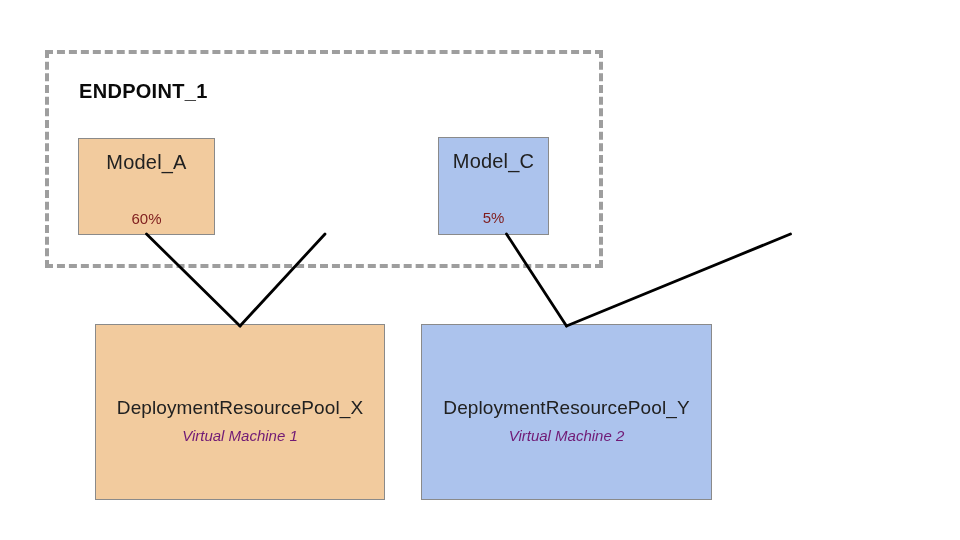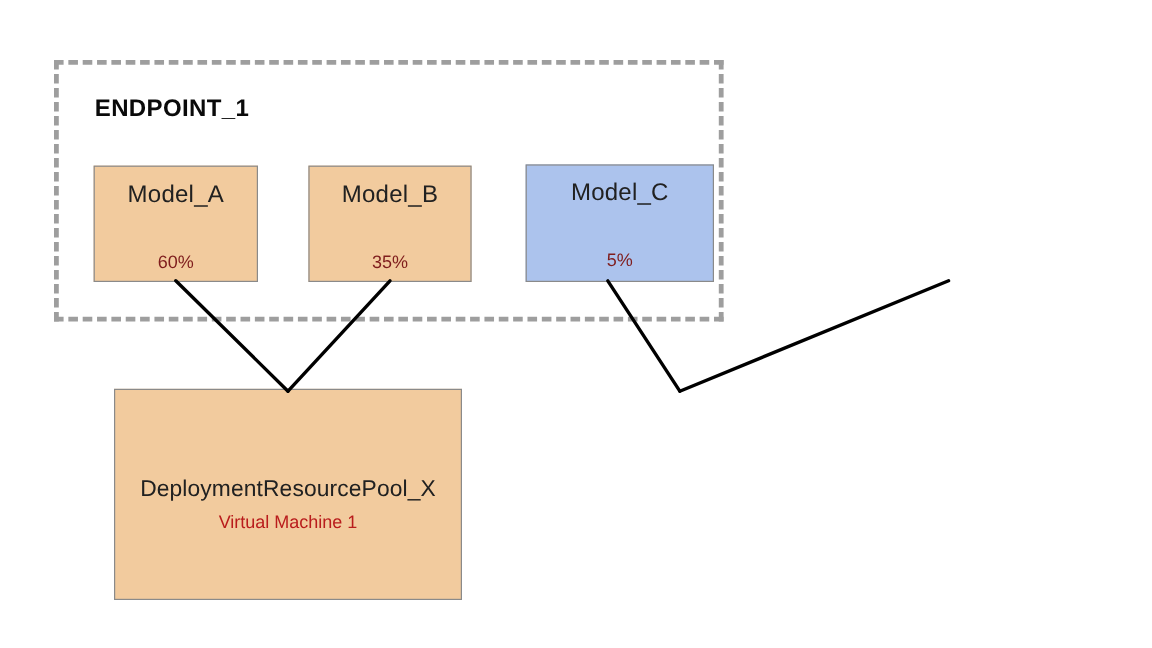--- a/index.html
+++ b/index.html
@@ -124,10 +124,6 @@
     <div class="model-traffic">60%</div>
   </div>
 
-  <div class="model orange" id="model_b">
-    <div class="model-label">Model_B</div>
-    <div class="model-traffic">35%</div>
-  </div>
 
   <div class="model blue" id="model_c">
     <div class="model-label">Model_C</div>

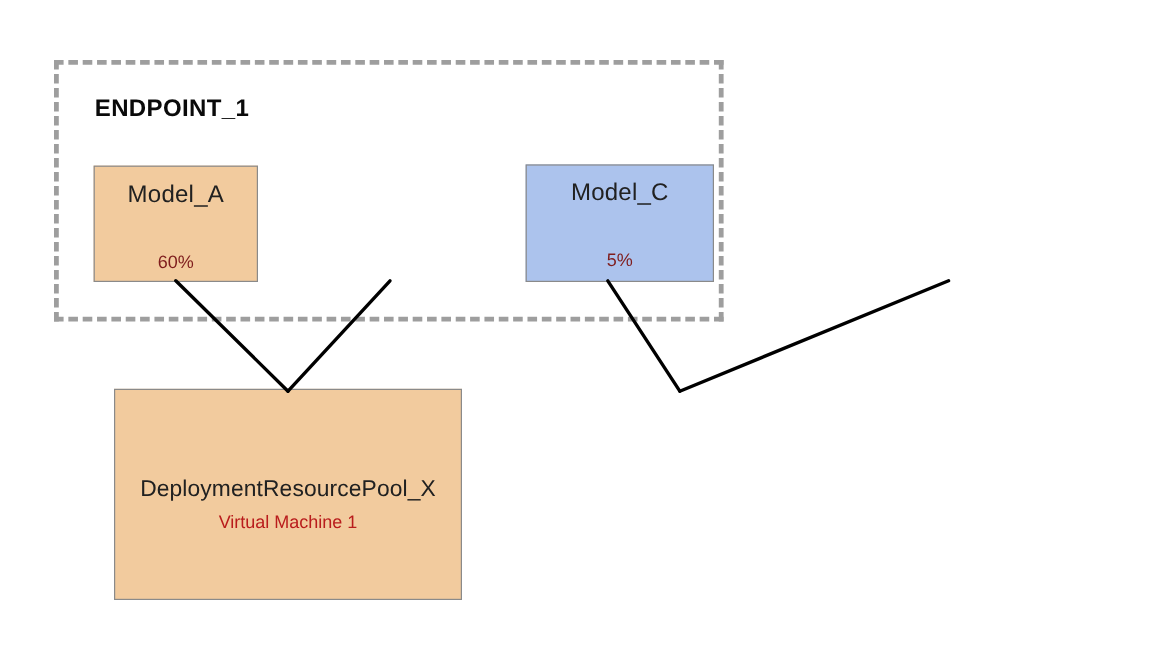--- a/index.html
+++ b/index.html
@@ -97,7 +97,7 @@
   #endpoint_2 { left: 660px; top: 50px; width: 258px; height: 218px; }
   #model_a { left: 78px;  top: 138px; width: 137px; height: 97px; }
   #model_b { left: 257px; top: 138px; width: 136px; height: 97px; }
-  #model_c { left: 438px; top: 137px; width: 157px; height: 98px; }
+  #model_c { left: 438px; top: 137px; width: 111px; height: 98px; }
   #model_d { left: 723px; top: 137px; width: 135px; height: 98px; }
   #pool_x  { left: 95px;  top: 324px; width: 290px; height: 176px; }
   #pool_y  { left: 421px; top: 324px; width: 291px; height: 176px; }

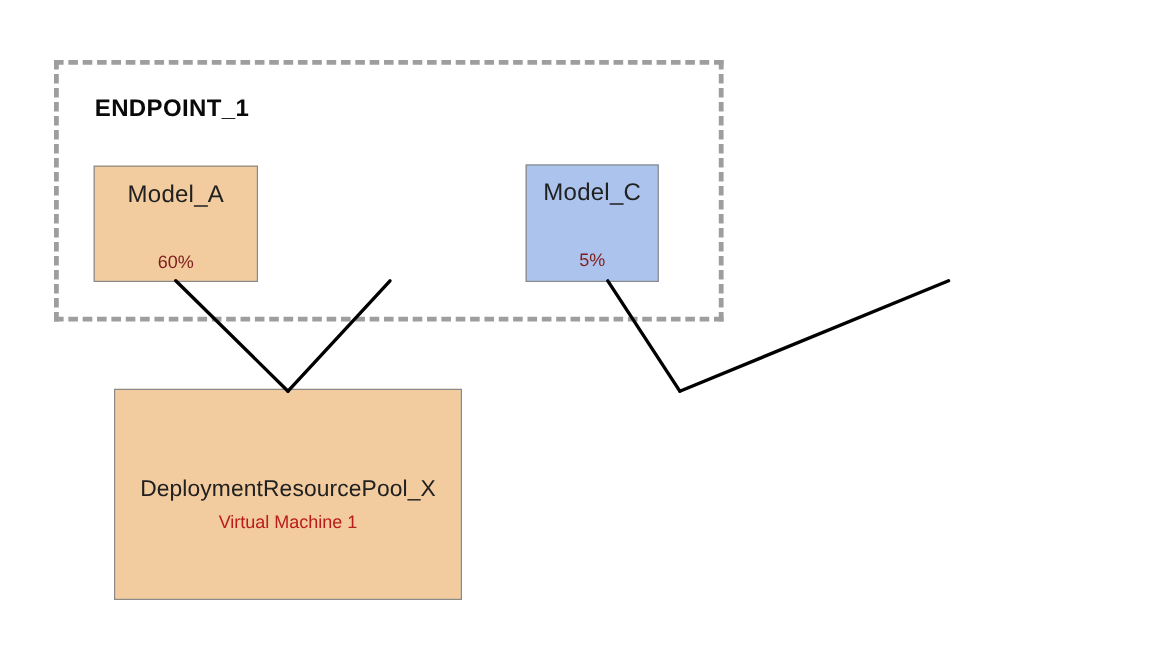--- a/index.html
+++ b/index.html
@@ -136,6 +136,10 @@
     <div class="pool-sub">Virtual Machine 1</div>
   </div>
 
+  <div class="pool blue" id="pool_y">
+    <div class="pool-title">DeploymentResourcePool_Y</div>
+    <div class="pool-sub">Virtual Machine 2</div>
+  </div>
 
 </div>
 

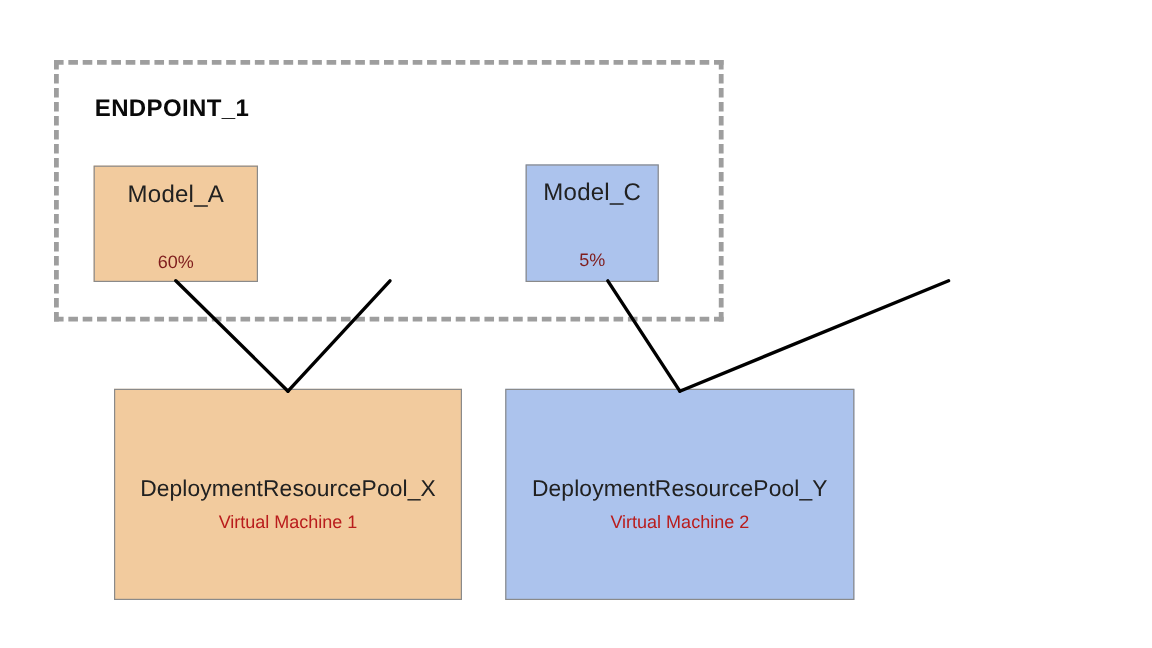--- a/index.html
+++ b/index.html
@@ -75,7 +75,8 @@
   }
   .pool-sub {
     font-size: 15px;
-    color: #b91c1c;
+    color: #701a75;
+    font-style: italic;
   }
   
   #connectors {

